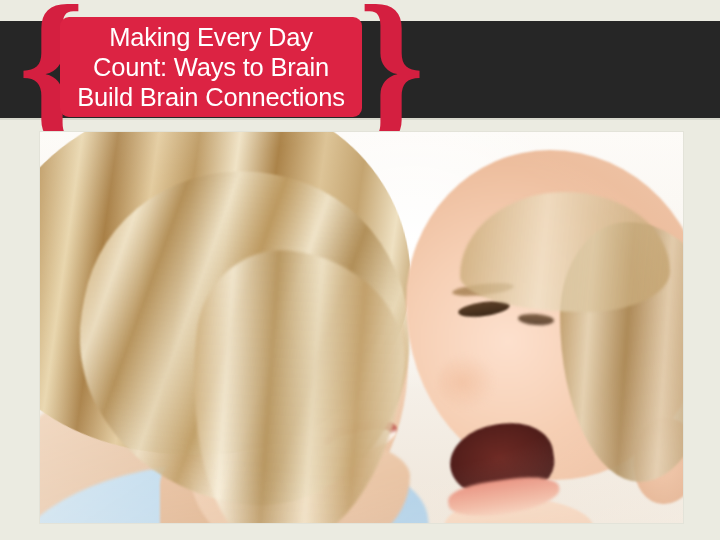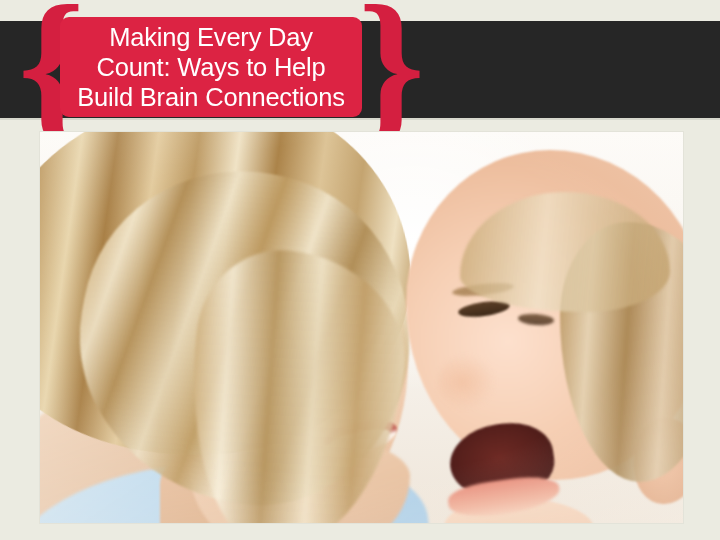--- a/index.html
+++ b/index.html
@@ -394,7 +394,7 @@
     <div id="title-plate"></div>
 
     <div id="title-text"><span>Making Every Day</span>
-<span>Count: Ways to Help</span>
+<span>Count: Ways to Brain</span>
 <span>Build Brain Connections</span></div>
 
     <div class="brace" id="brace-right">}</div>

